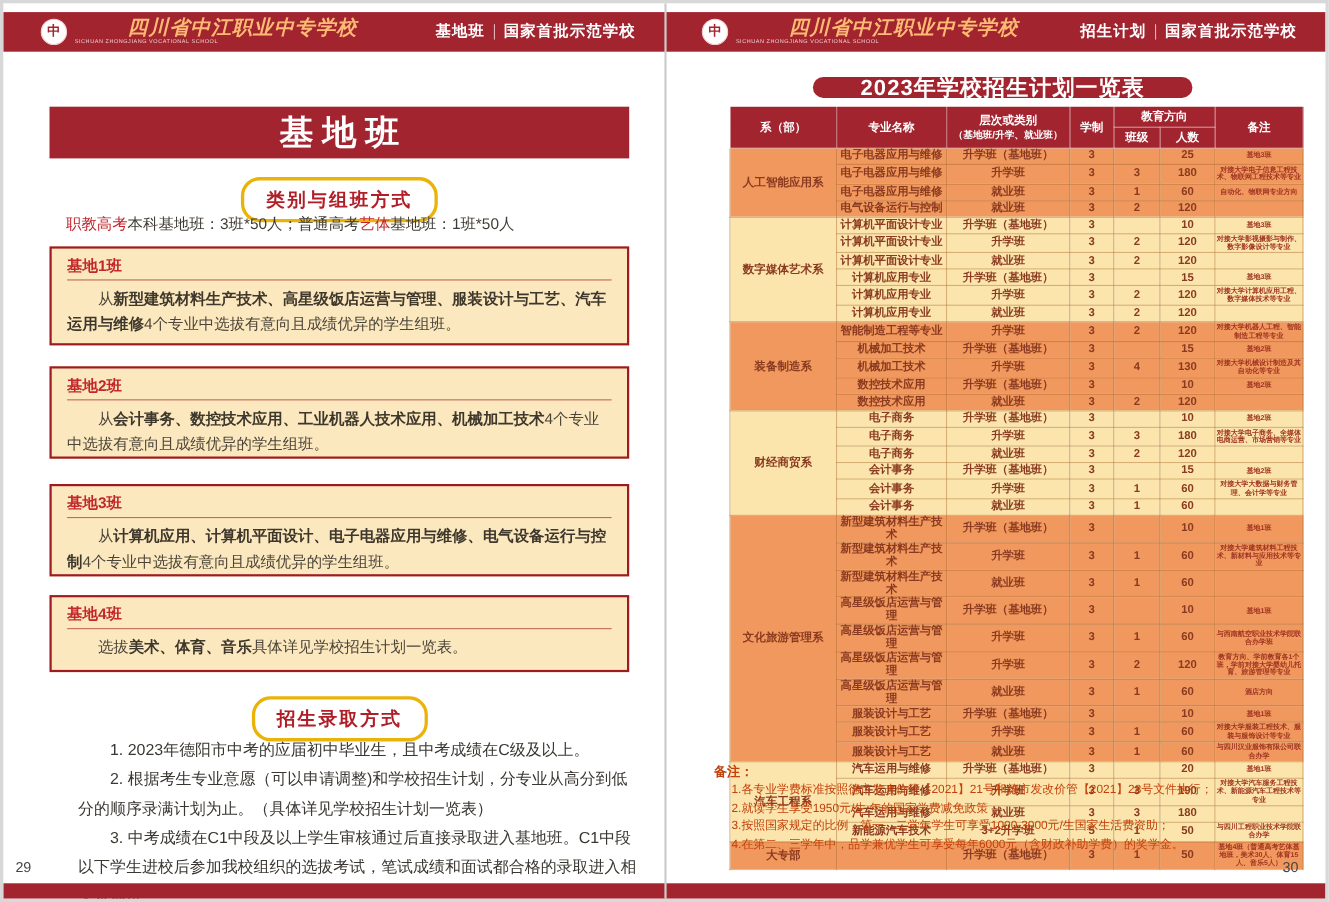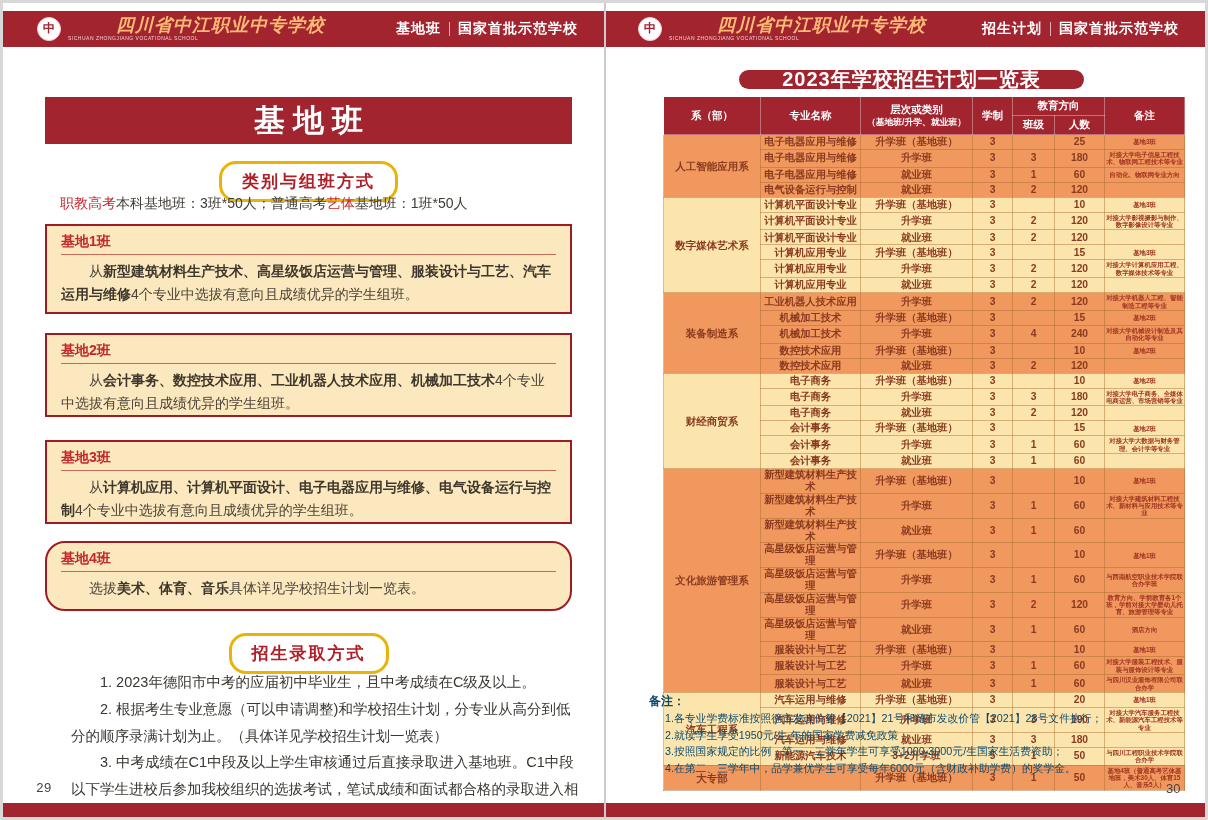--- a/index.html
+++ b/index.html
@@ -252,7 +252,7 @@
         </tr>
         <tr class="orange">
           <td rowspan="5" class="dept">装备制造系</td>
-          <td class="major">工业机器人技术应用</td>
+          <td class="major">智能制造工程等专业</td>
           <td class="level">升学班</td>
           <td class="years">3</td>
           <td class="classes">2</td>

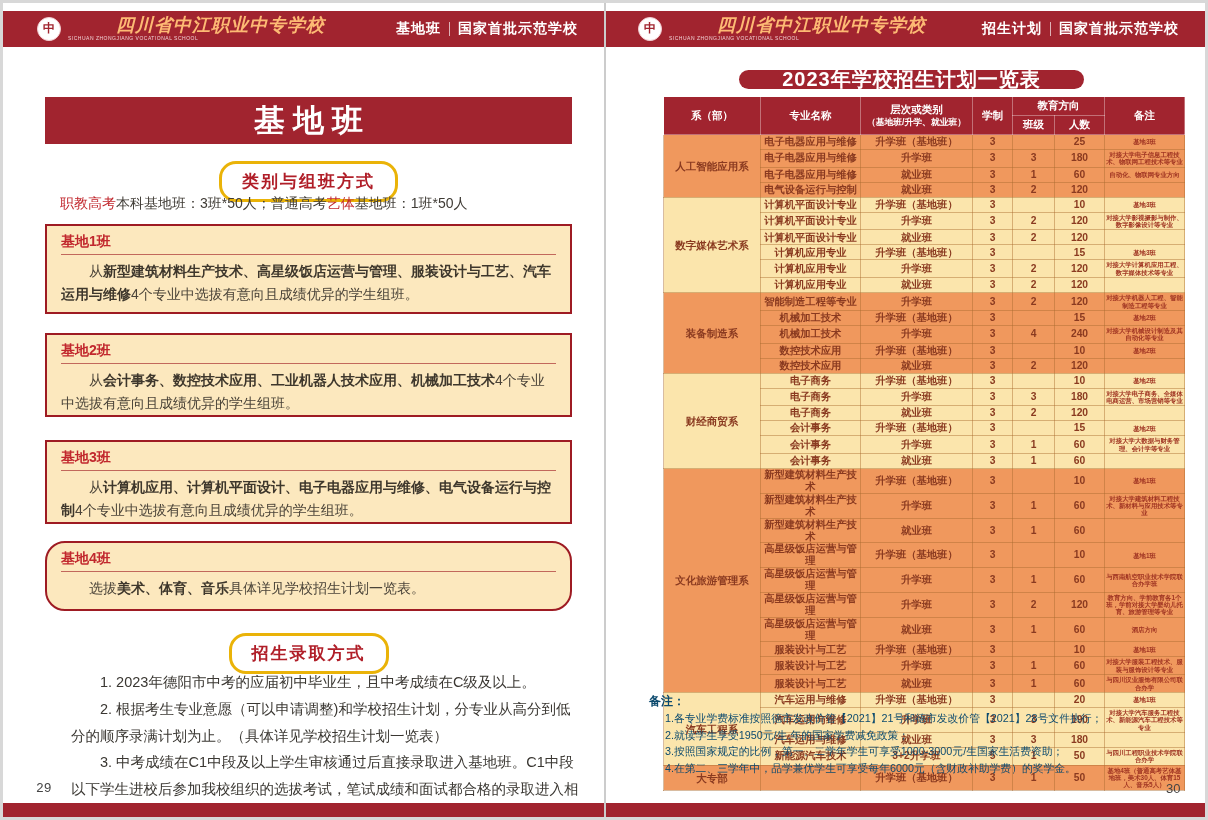--- a/index.html
+++ b/index.html
@@ -272,7 +272,7 @@
           <td class="level">升学班</td>
           <td class="years">3</td>
           <td class="classes">4</td>
-          <td class="students">240</td>
+          <td class="students">130</td>
           <td class="remark">对接大学机械设计制造及其自动化等专业</td>
         </tr>
         <tr class="orange">

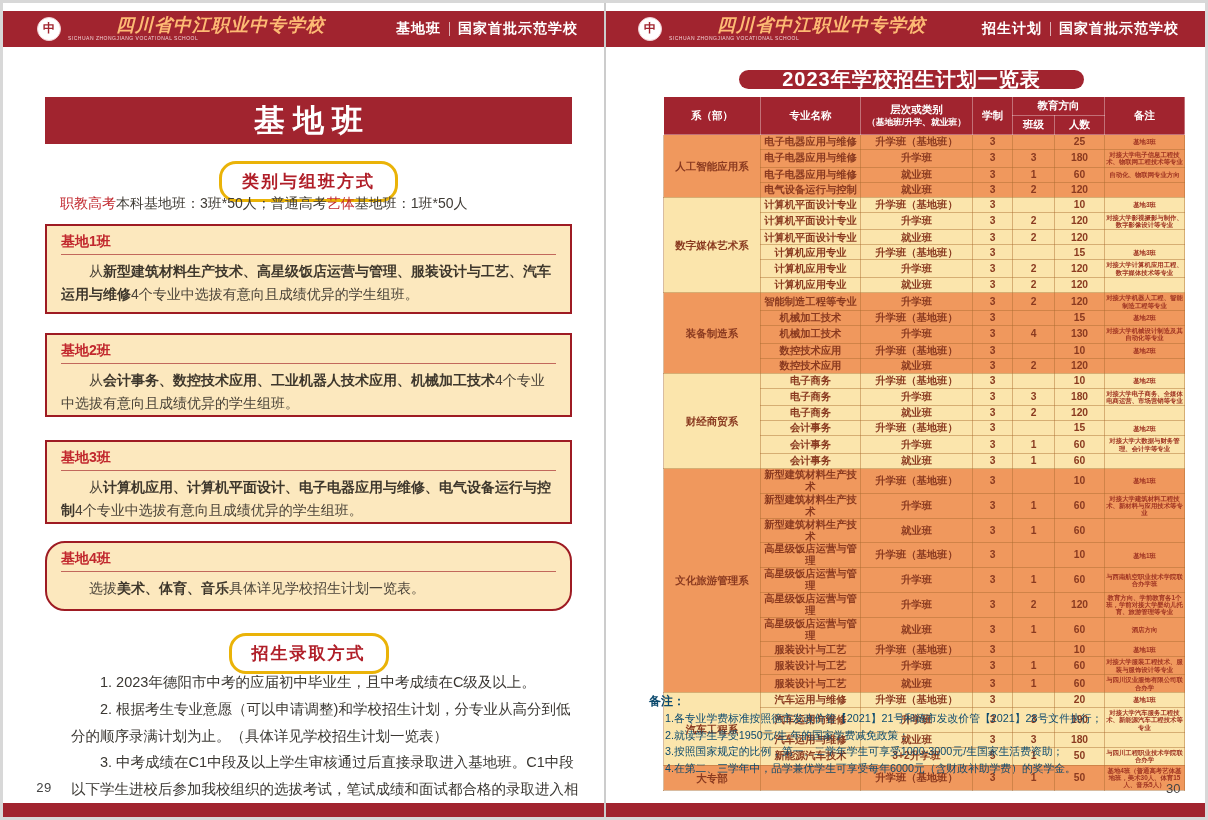--- a/index.html
+++ b/index.html
@@ -33,7 +33,7 @@
   .intro-line { position:absolute; left:57px; top:192px; width:512px; font-size:14px; color:#3f3b35; }
   .card { position:absolute; left:42px; width:527px; background:#FCE8BE; border:2px solid #9E1B23; padding:7px 14px 6px 14px; }
   .card-1 { top:221px; height:90px; } .card-2 { top:330px; height:84px; }
-  .card-3 { top:437px; height:84px; } .card-4 { top:538px; height:70px;border-radius:20px; }
+  .card-3 { top:437px; height:84px; } .card-4 { top:538px; height:70px; }
   .card-title { color:#C1272D; font-size:14px; font-weight:bold; }
   .card-rule { border:none; border-top:1px solid #c2685c; margin:3px 0 5px 0; }
   .card-body { font-size:14px; line-height:1.62; color:#4b4439; text-indent:2em; }

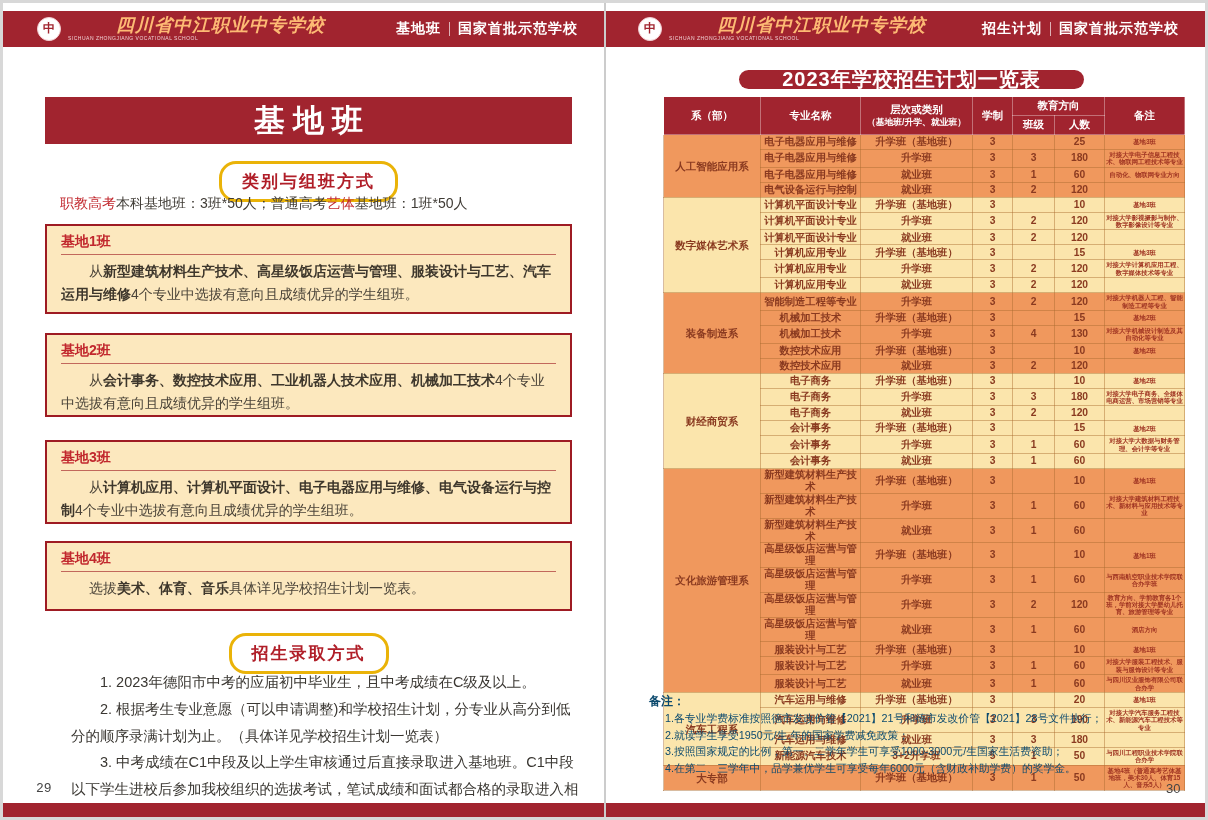--- a/index.html
+++ b/index.html
@@ -52,7 +52,7 @@
   .plan-table tr.yellow td { background:#FBE5AC; }
   .plan-table td.dept { font-size:10.5px; }
   .plan-table td.remark { font-size:6.4px; color:#A03523; font-weight:bold; padding:1px 1px; }
-  .notes { position:absolute; left:646px; top:690px; width:540px; color:#0c4a6e; }
+  .notes { position:absolute; left:646px; top:690px; width:540px; color:#c2410c; }
   .notes-title { font-size:12px; font-weight:bold; }
   .notes p { font-size:10.8px; line-height:1.55; padding-left:16px; }
 </style>

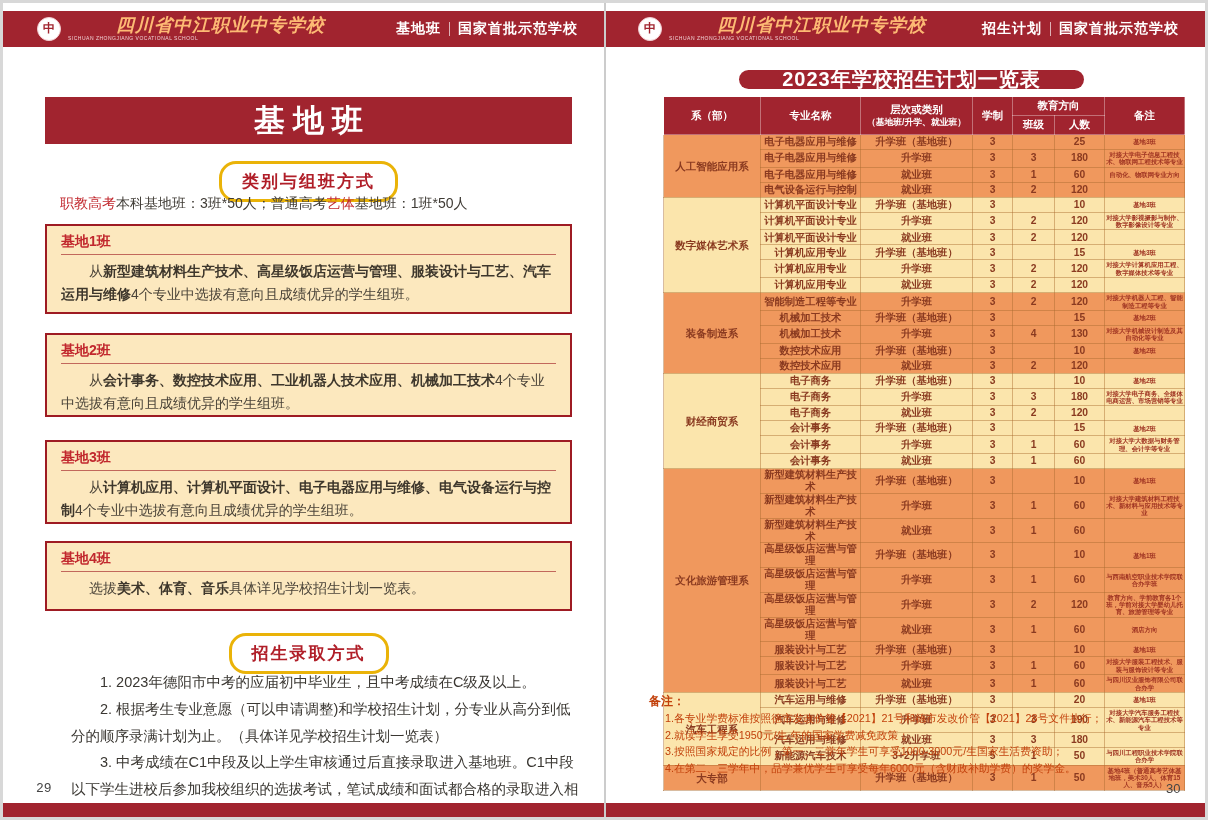--- a/index.html
+++ b/index.html
@@ -22,7 +22,7 @@
   .footer-band { position:absolute; left:0; right:0; bottom:0; height:14px; background:#A1242F; z-index:10; }
 
   .page-number { position:absolute; top:778px; font-size:13px; color:#454545; z-index:5; }
-  .pn-left { left:33px;font-family:Liberation Mono, monospace; } .pn-right { left:1163px; }
+  .pn-left { left:11px; } .pn-right { left:1163px; }
 
   
   .title-block { position:absolute; left:42px; top:94px; width:527px; height:47px; background:#A1242F; display:flex; align-items:center; justify-content:center; }

